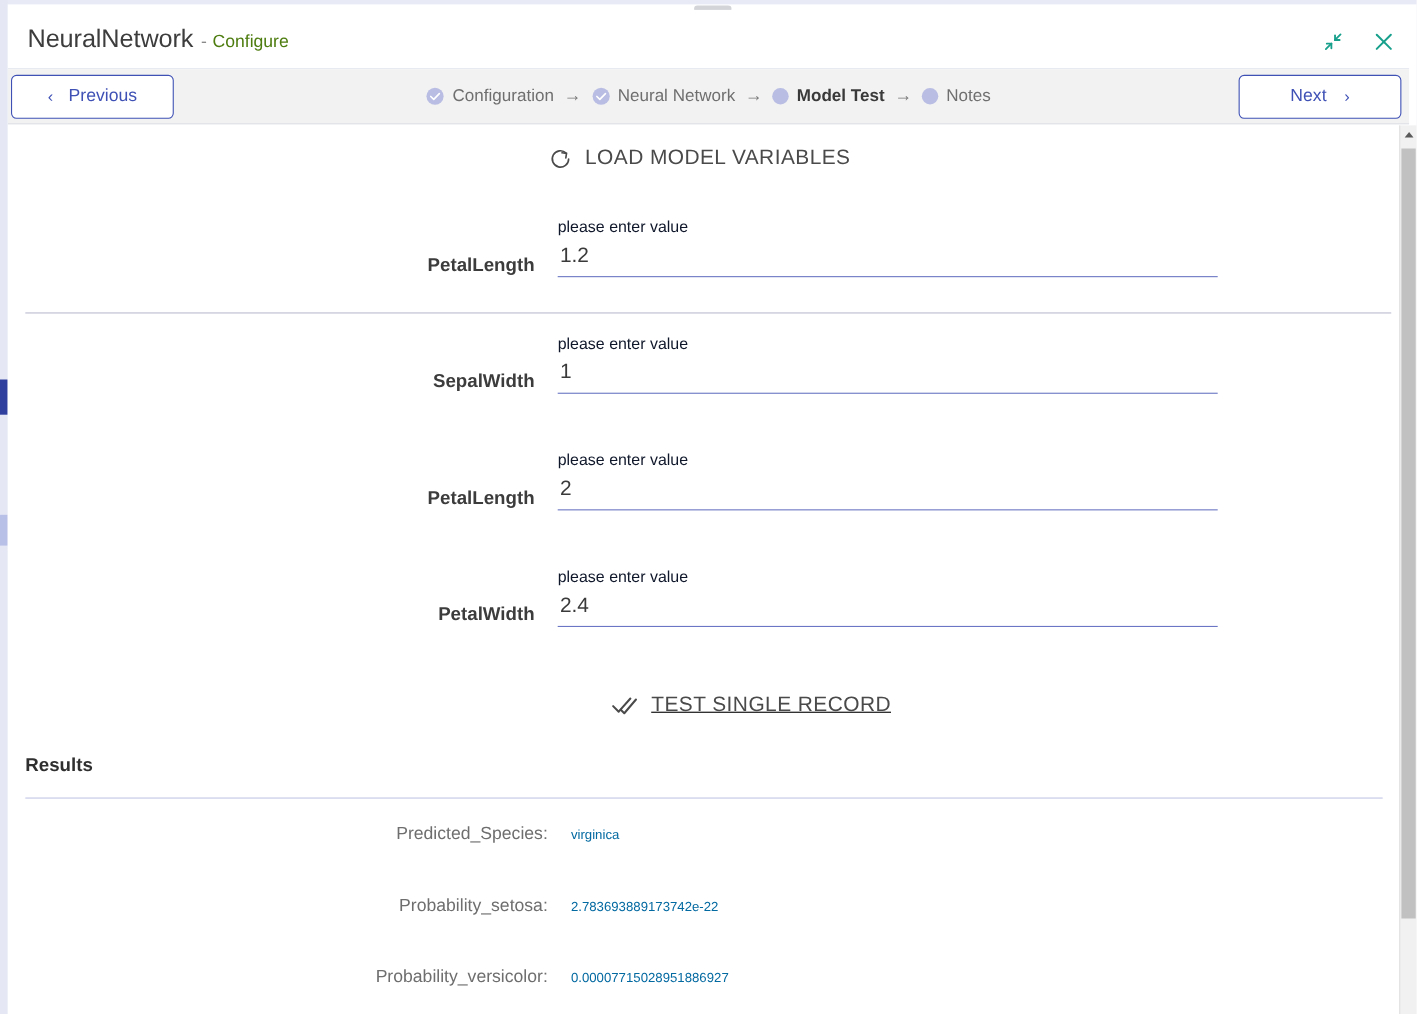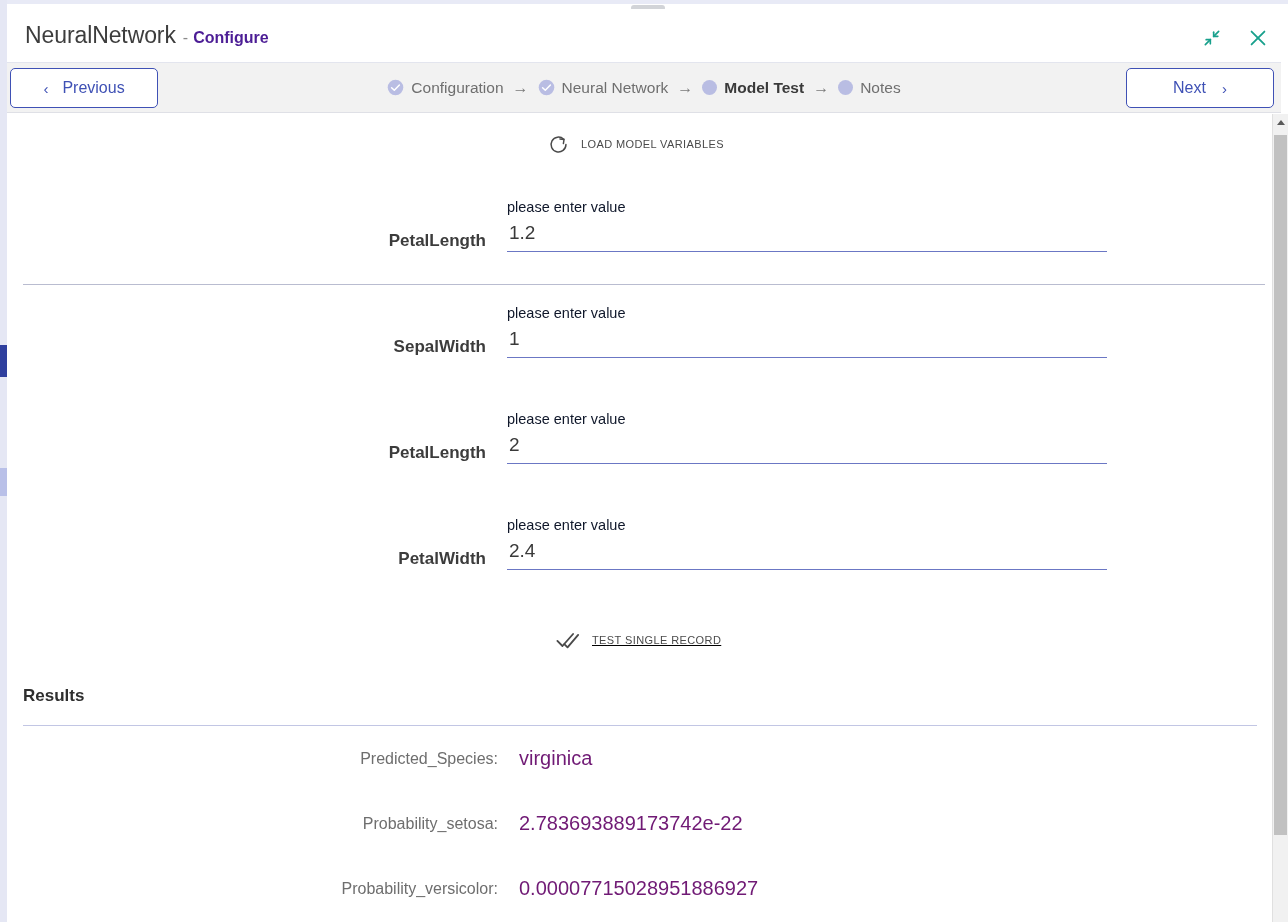--- a/index.html
+++ b/index.html
@@ -76,8 +76,8 @@
   }
   .title-sub {
     font-size: 16px;
-    color: #4c1d95;
-    font-weight: 700;
+    color: #4d7c0f;
+    font-weight: 400;
   }
   .win-actions {
     position: absolute;

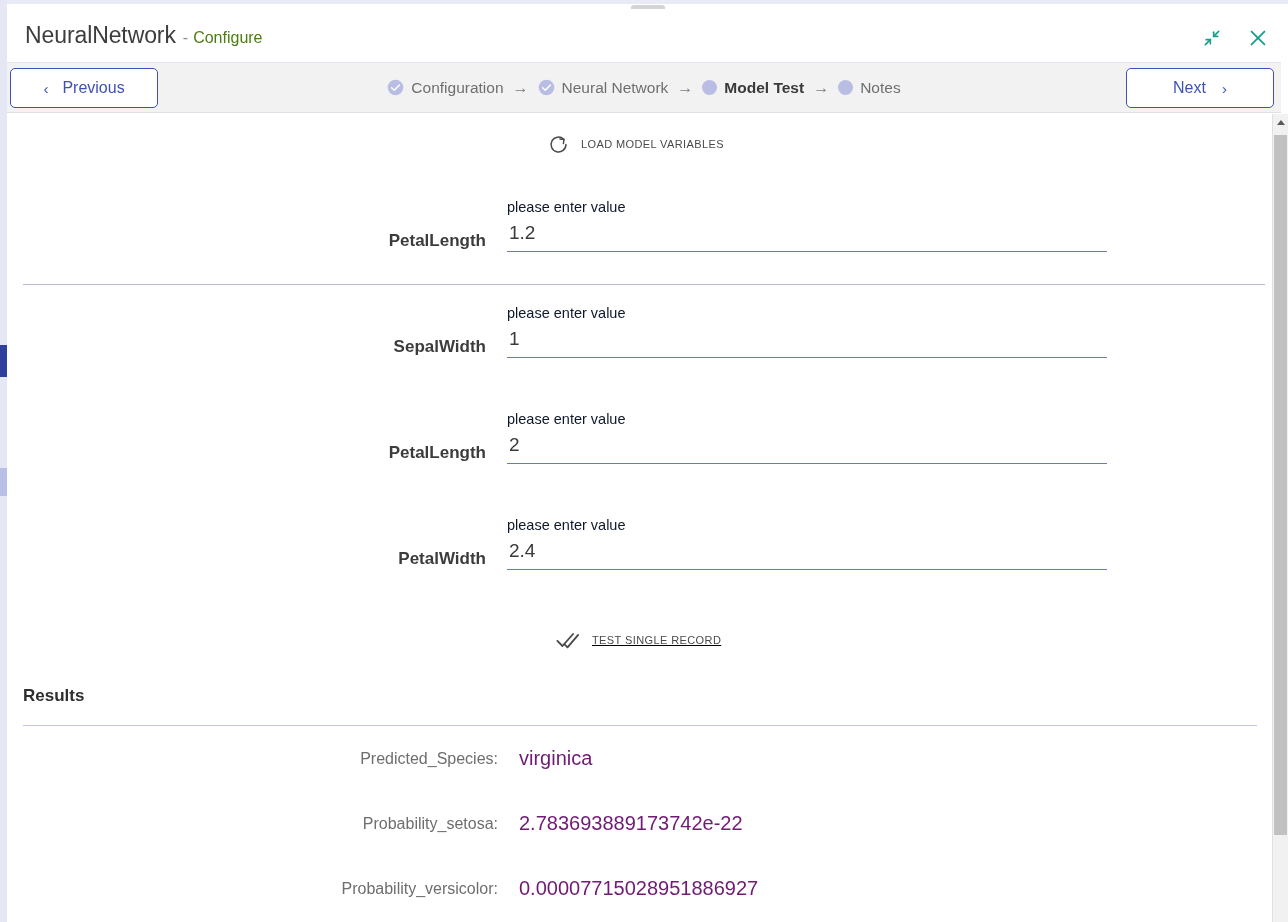--- a/index.html
+++ b/index.html
@@ -166,7 +166,7 @@
   .text-action {
     display: flex; align-items: center; gap: 12px;
     color: #4a4a4a;
-    font-size: 11px;
+    font-size: 19px;
     letter-spacing: 0.4px;
     cursor: pointer;
     background: none; border: none;

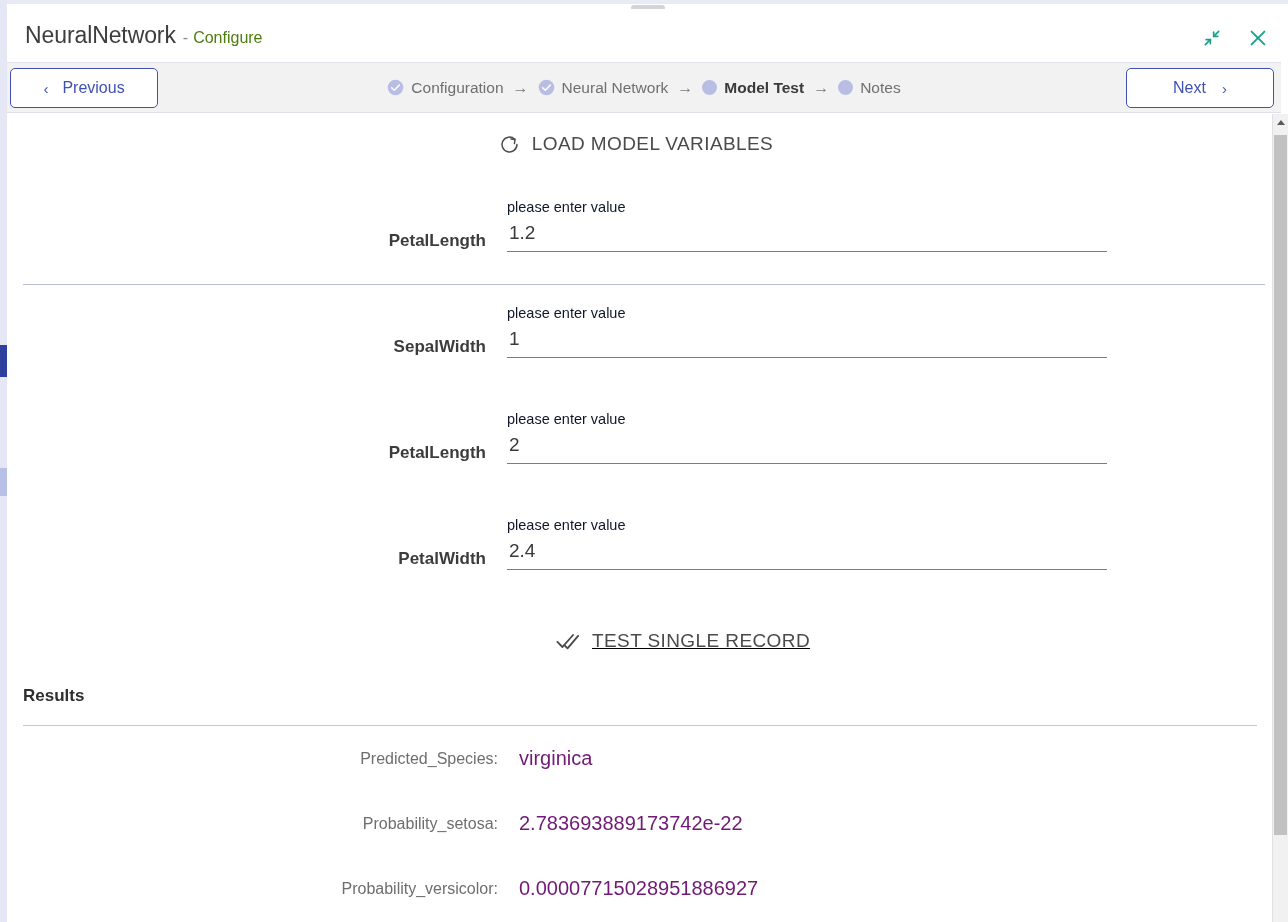--- a/index.html
+++ b/index.html
@@ -267,8 +267,8 @@
     white-space: nowrap;
   }
   .result-value {
-    font-size: 20px;
-    color: #701a75;
+    font-size: 12px;
+    color: #0369a1;
   }
 
   

